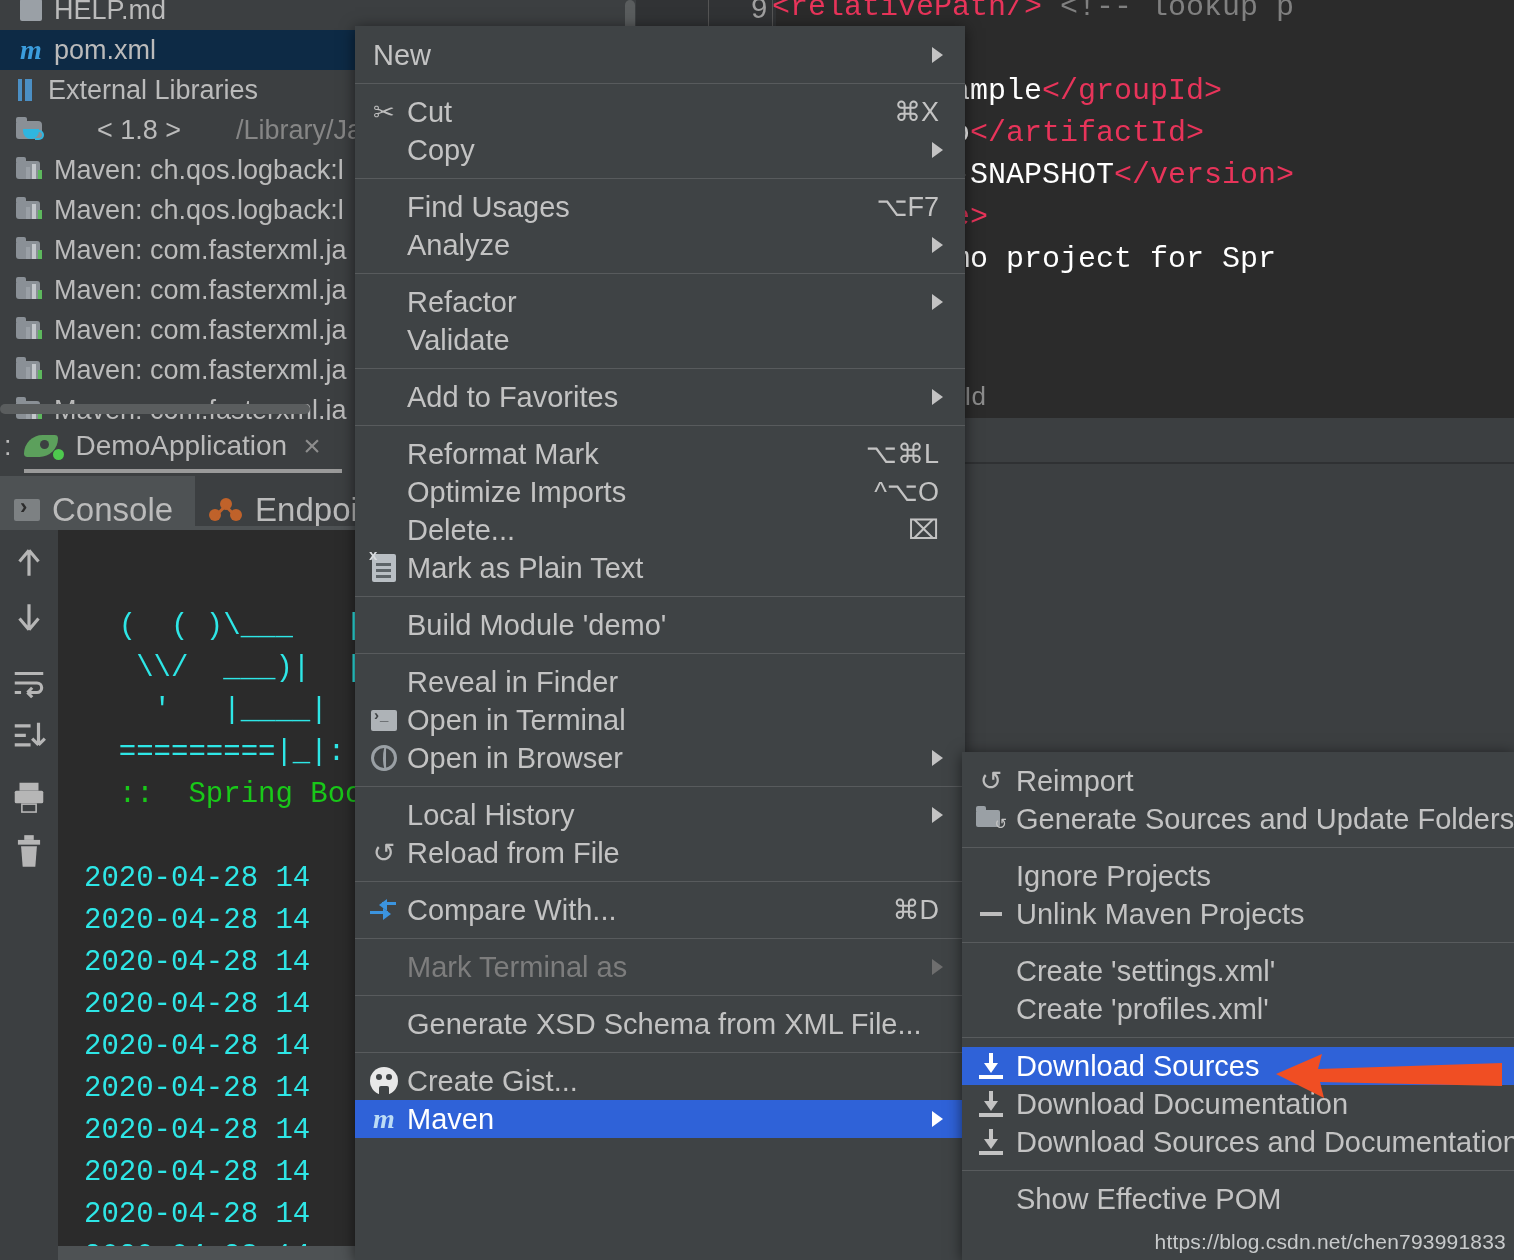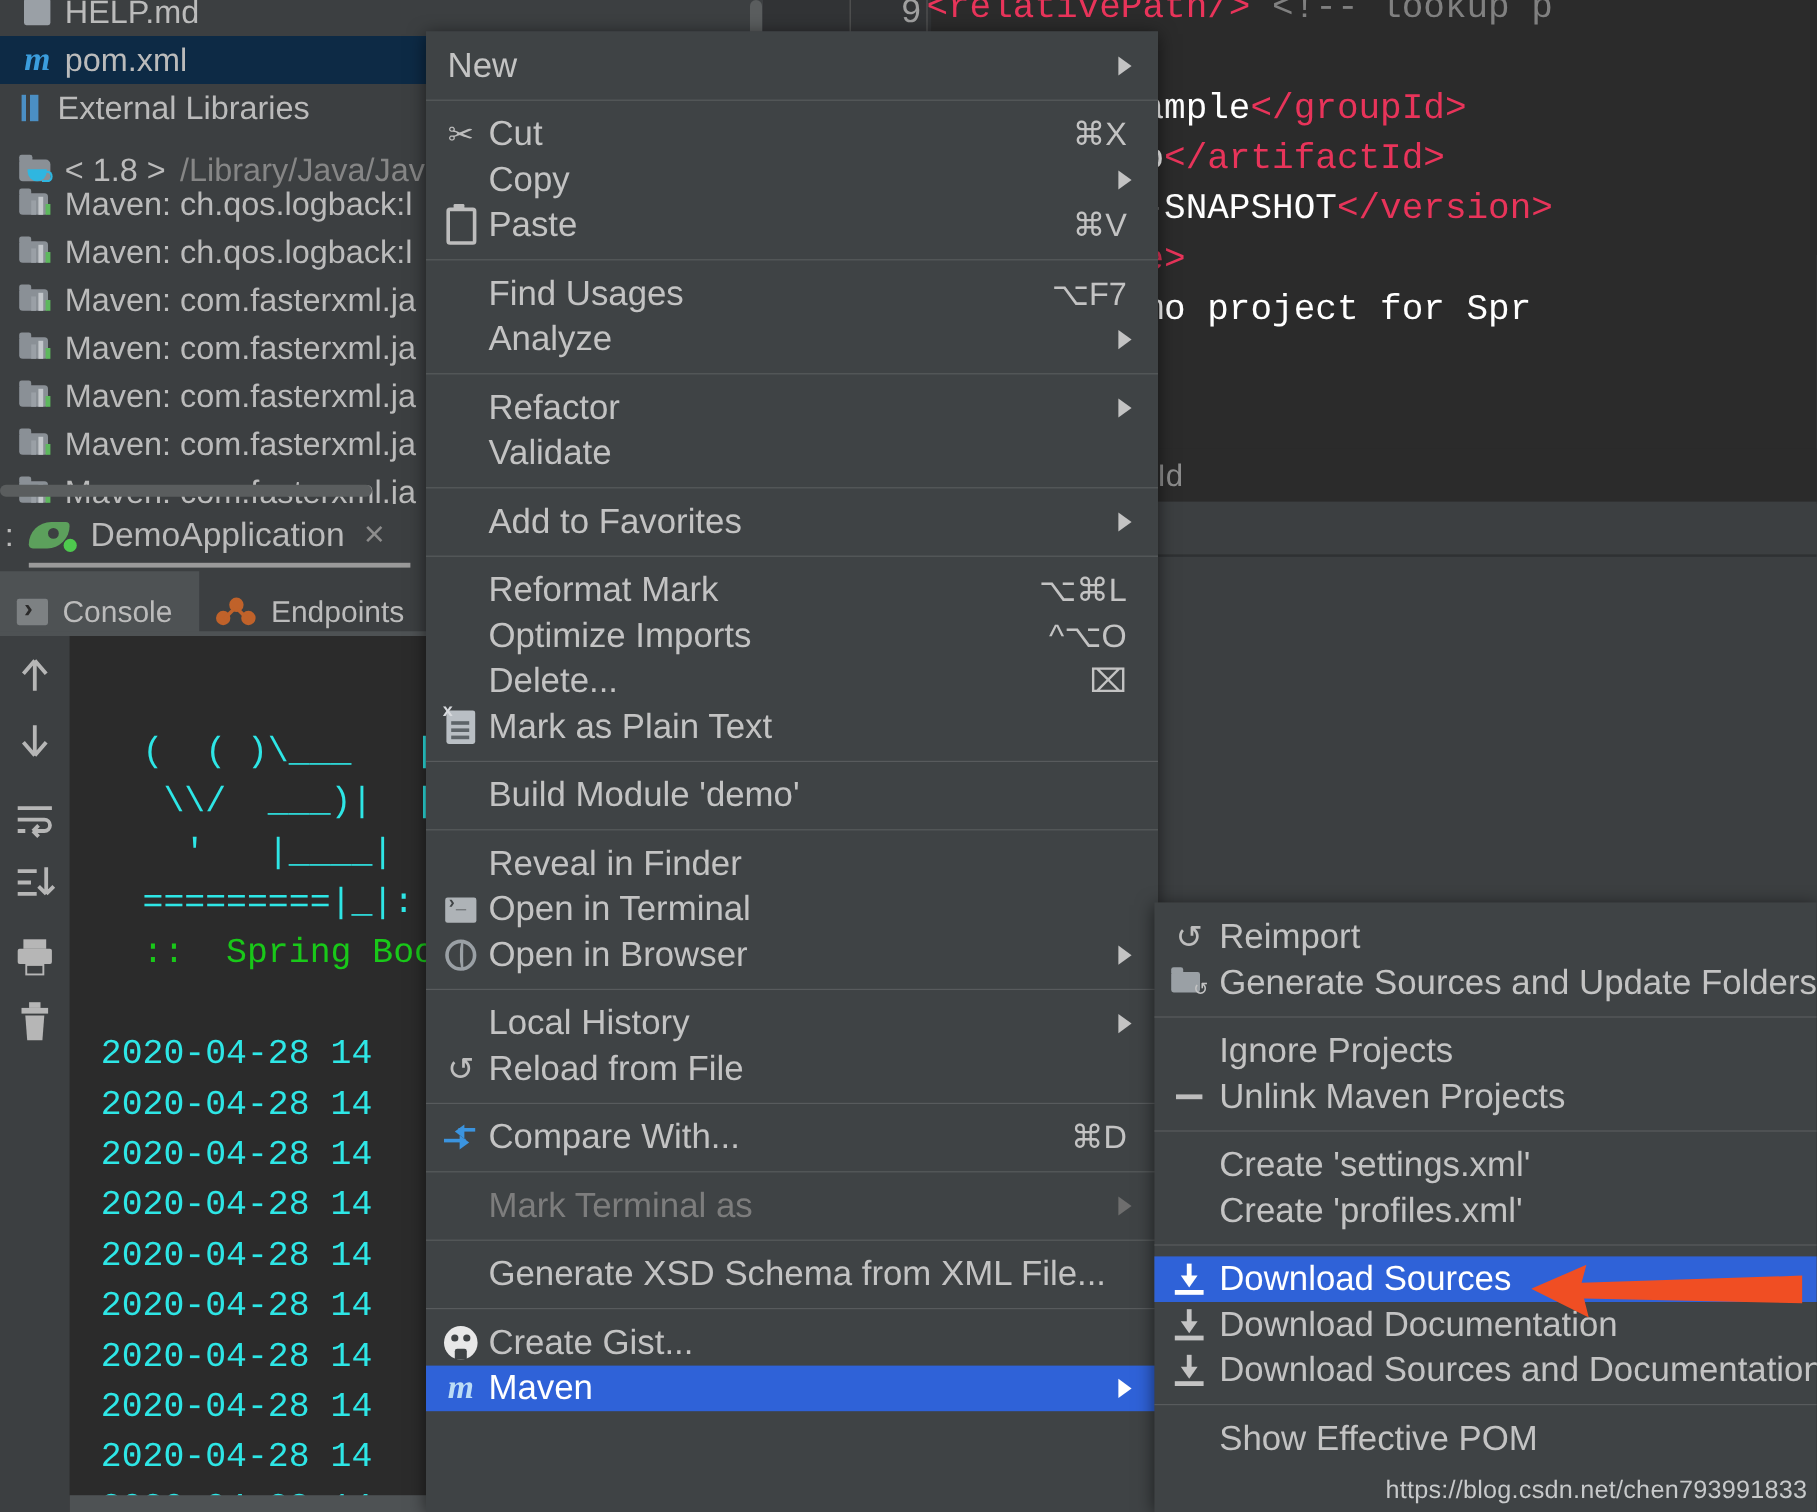--- a/index.html
+++ b/index.html
@@ -208,7 +208,7 @@
           </span>
           <span>External Libraries</span>
         </div>
-        <div class="tree-row t-indent-1" style="position:absolute;left:0;top:122px;width:636px;">
+        <div class="tree-row t-indent-1" style="position:absolute;left:0;top:110px;width:636px;gap:43px;">
           <span class="ic">
             <span class="folder-jdk">
               <span class="f"></span>

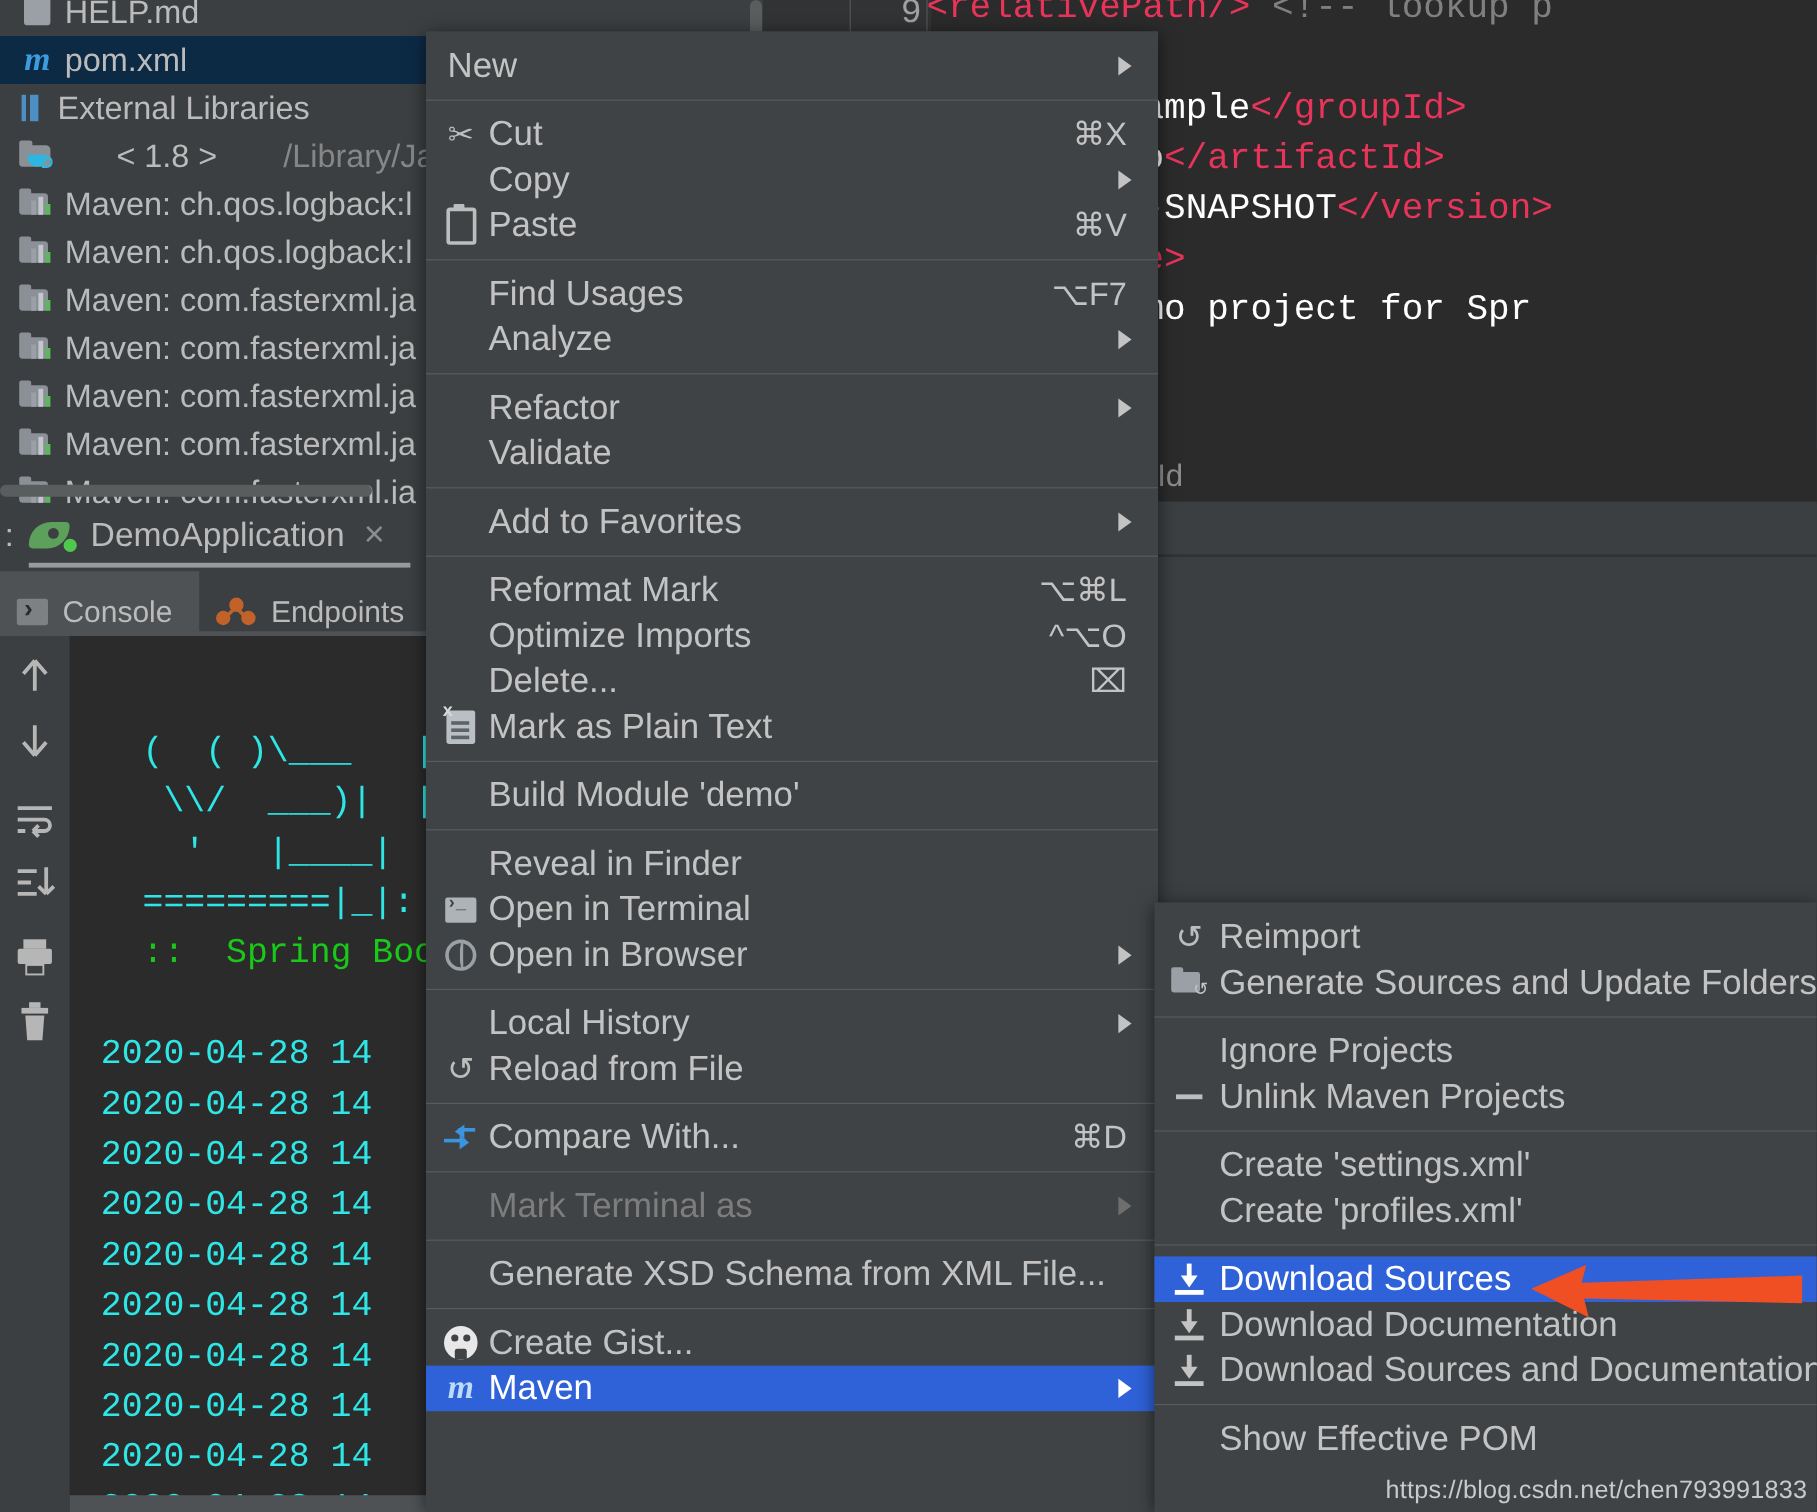--- a/index.html
+++ b/index.html
@@ -388,13 +388,6 @@
           <span>Copy</span>
           <span class="arrow"></span>
         </div>
-        <div class="mi" style="height: 38px;">
-          <span class="mi-ic">
-            <span class="ic-paste"></span>
-          </span>
-          <span>Paste</span>
-          <span class="short">⌘V</span>
-        </div>
         <div class="msep"></div>
         <div class="mi" style="height: 38px;">
           <span>Find Usages</span>

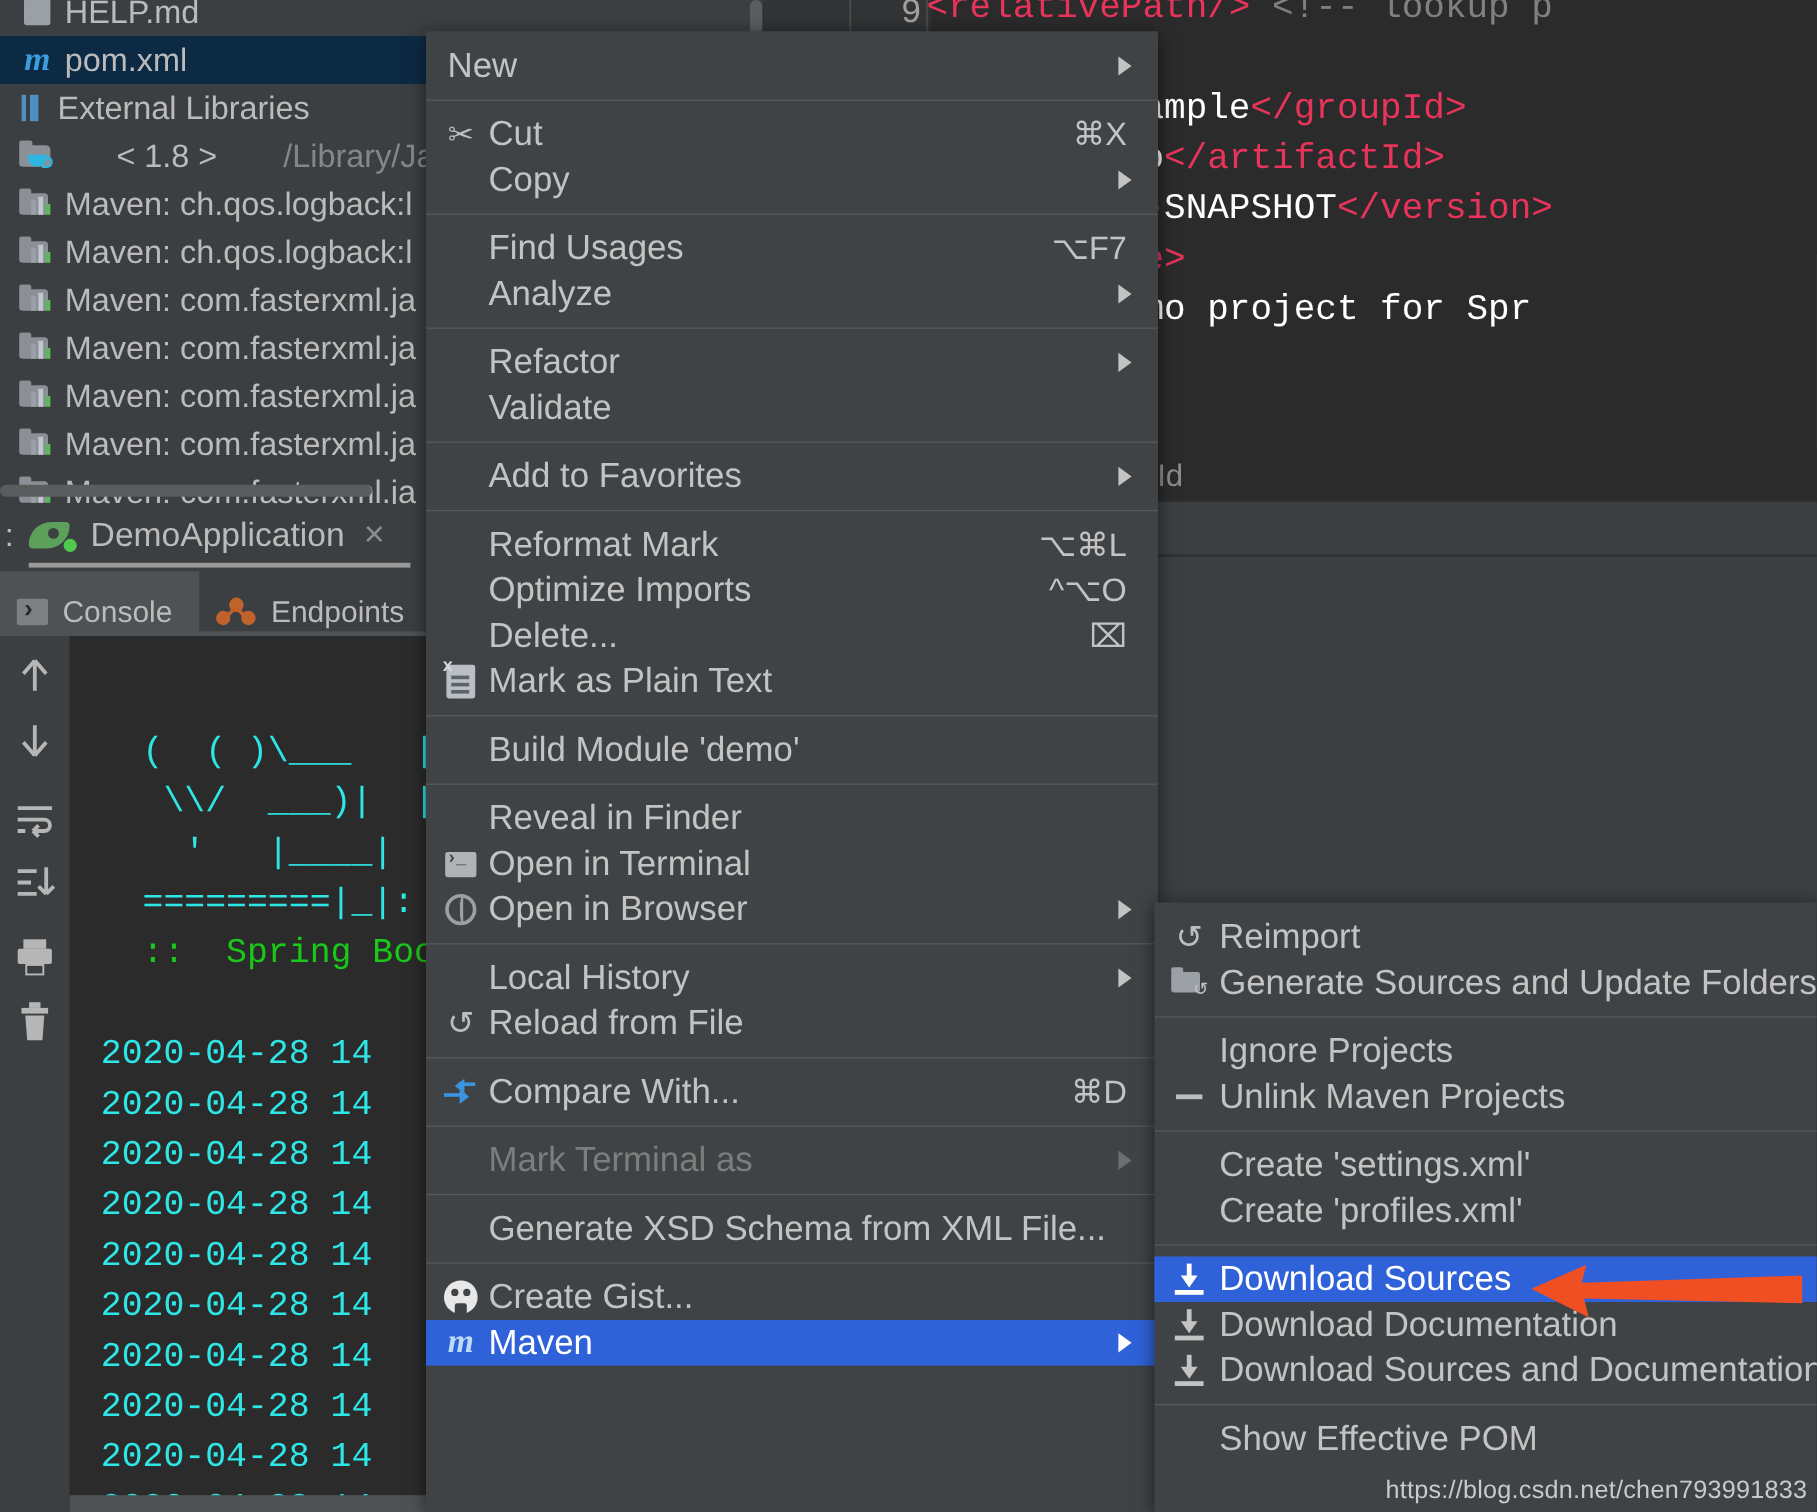--- a/index.html
+++ b/index.html
@@ -72,7 +72,7 @@
   #run-tabline{position:absolute;left:24px;top:49px;width:318px;height:4px;background:#9a9a9a;}
 
   #run-tabs{position:absolute;left:0;top:56px;width:636px;height:52px;display:flex;align-items:center;}
-  .run-tab{display:flex;align-items:center;height:52px;padding:16px 22px 0 14px;color:#bbbbbb;font-size:25px;box-sizing:border-box;}
+  .run-tab{display:flex;align-items:center;height:52px;padding:16px 22px 0 14px;color:#bbbbbb;font-size:33px;box-sizing:border-box;}
   .run-tab.active{background:#4e5254;}
   .console-ic{width:26px;height:22px;background:#7d8183;border-radius:2px;margin-right:12px;position:relative;}
   .console-ic:after{content:"\203A";position:absolute;left:6px;top:-5px;color:#2b2b2b;font-size:22px;font-weight:bold;}

